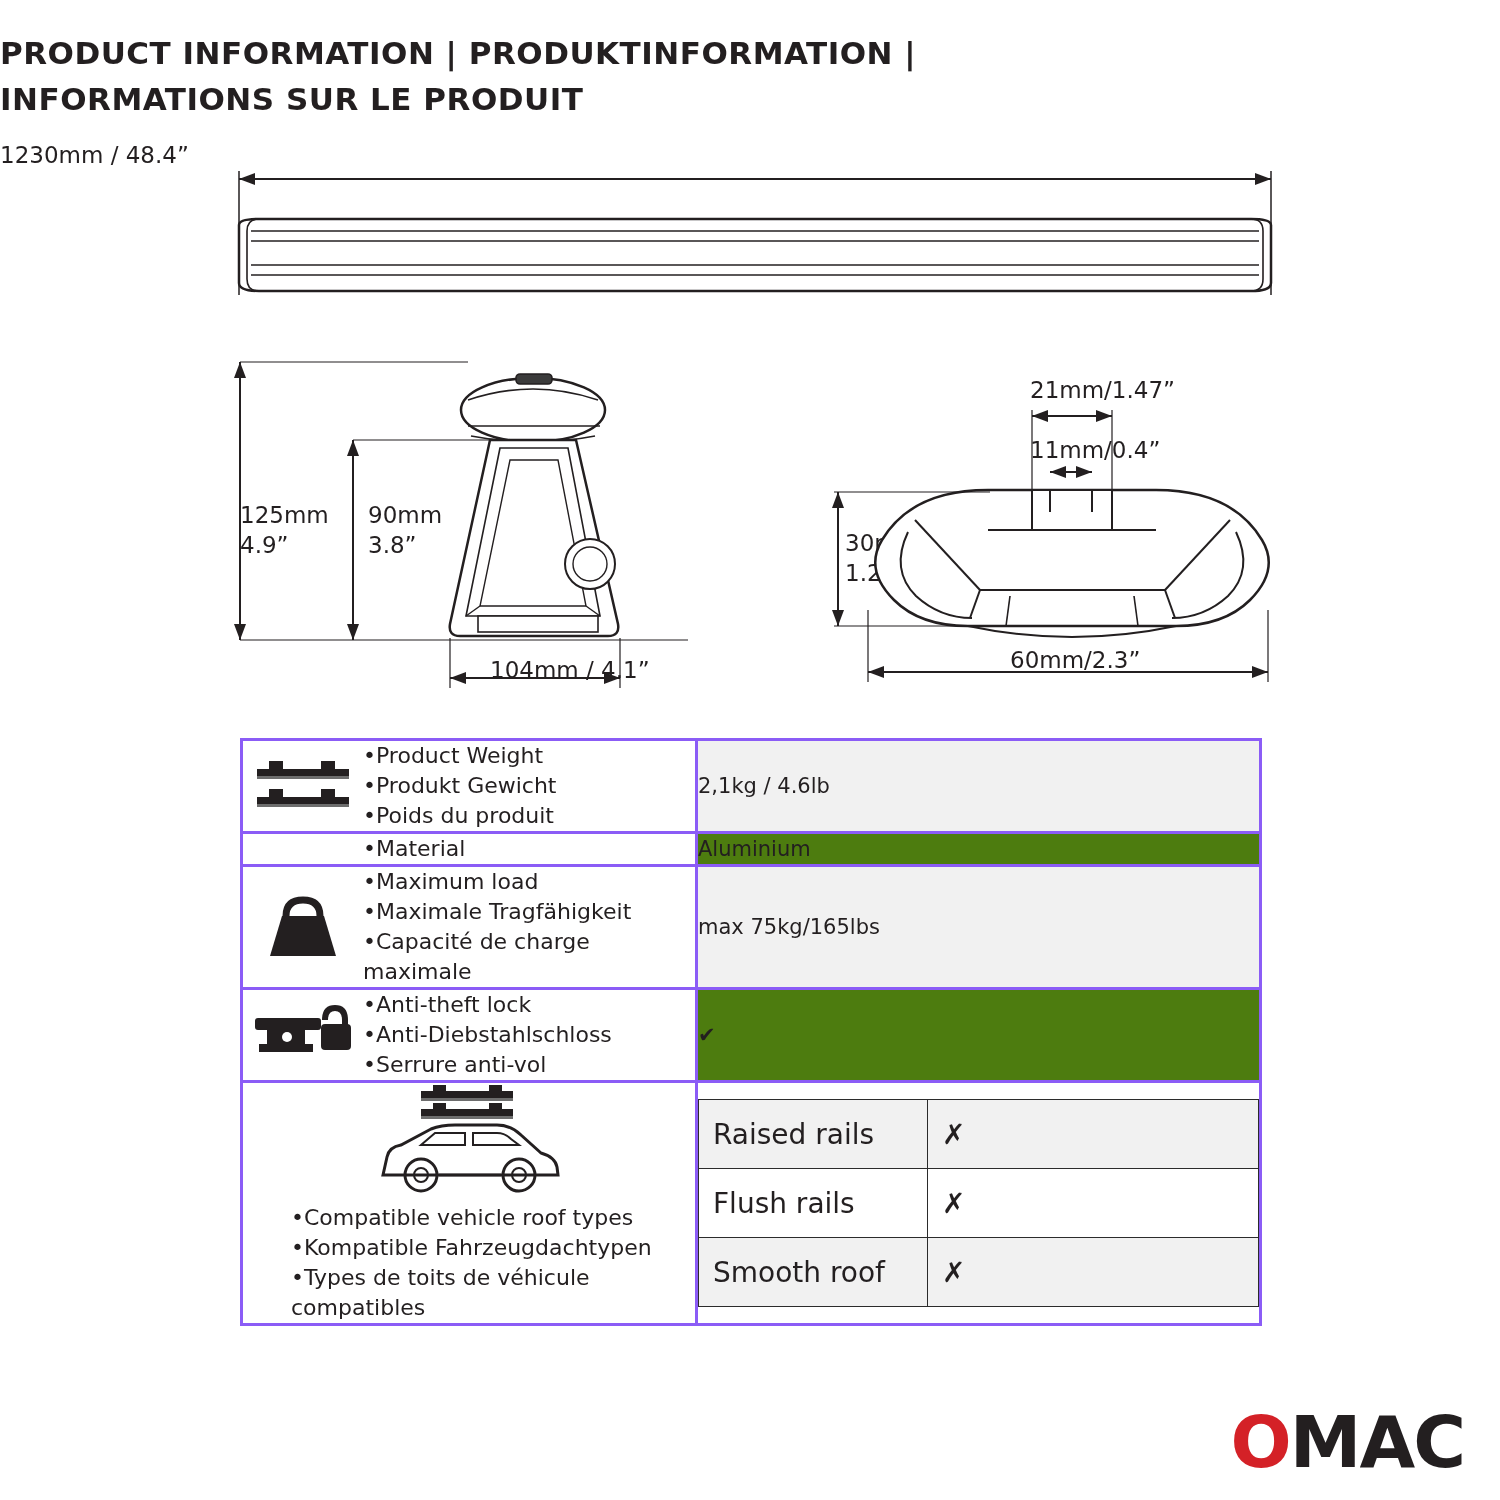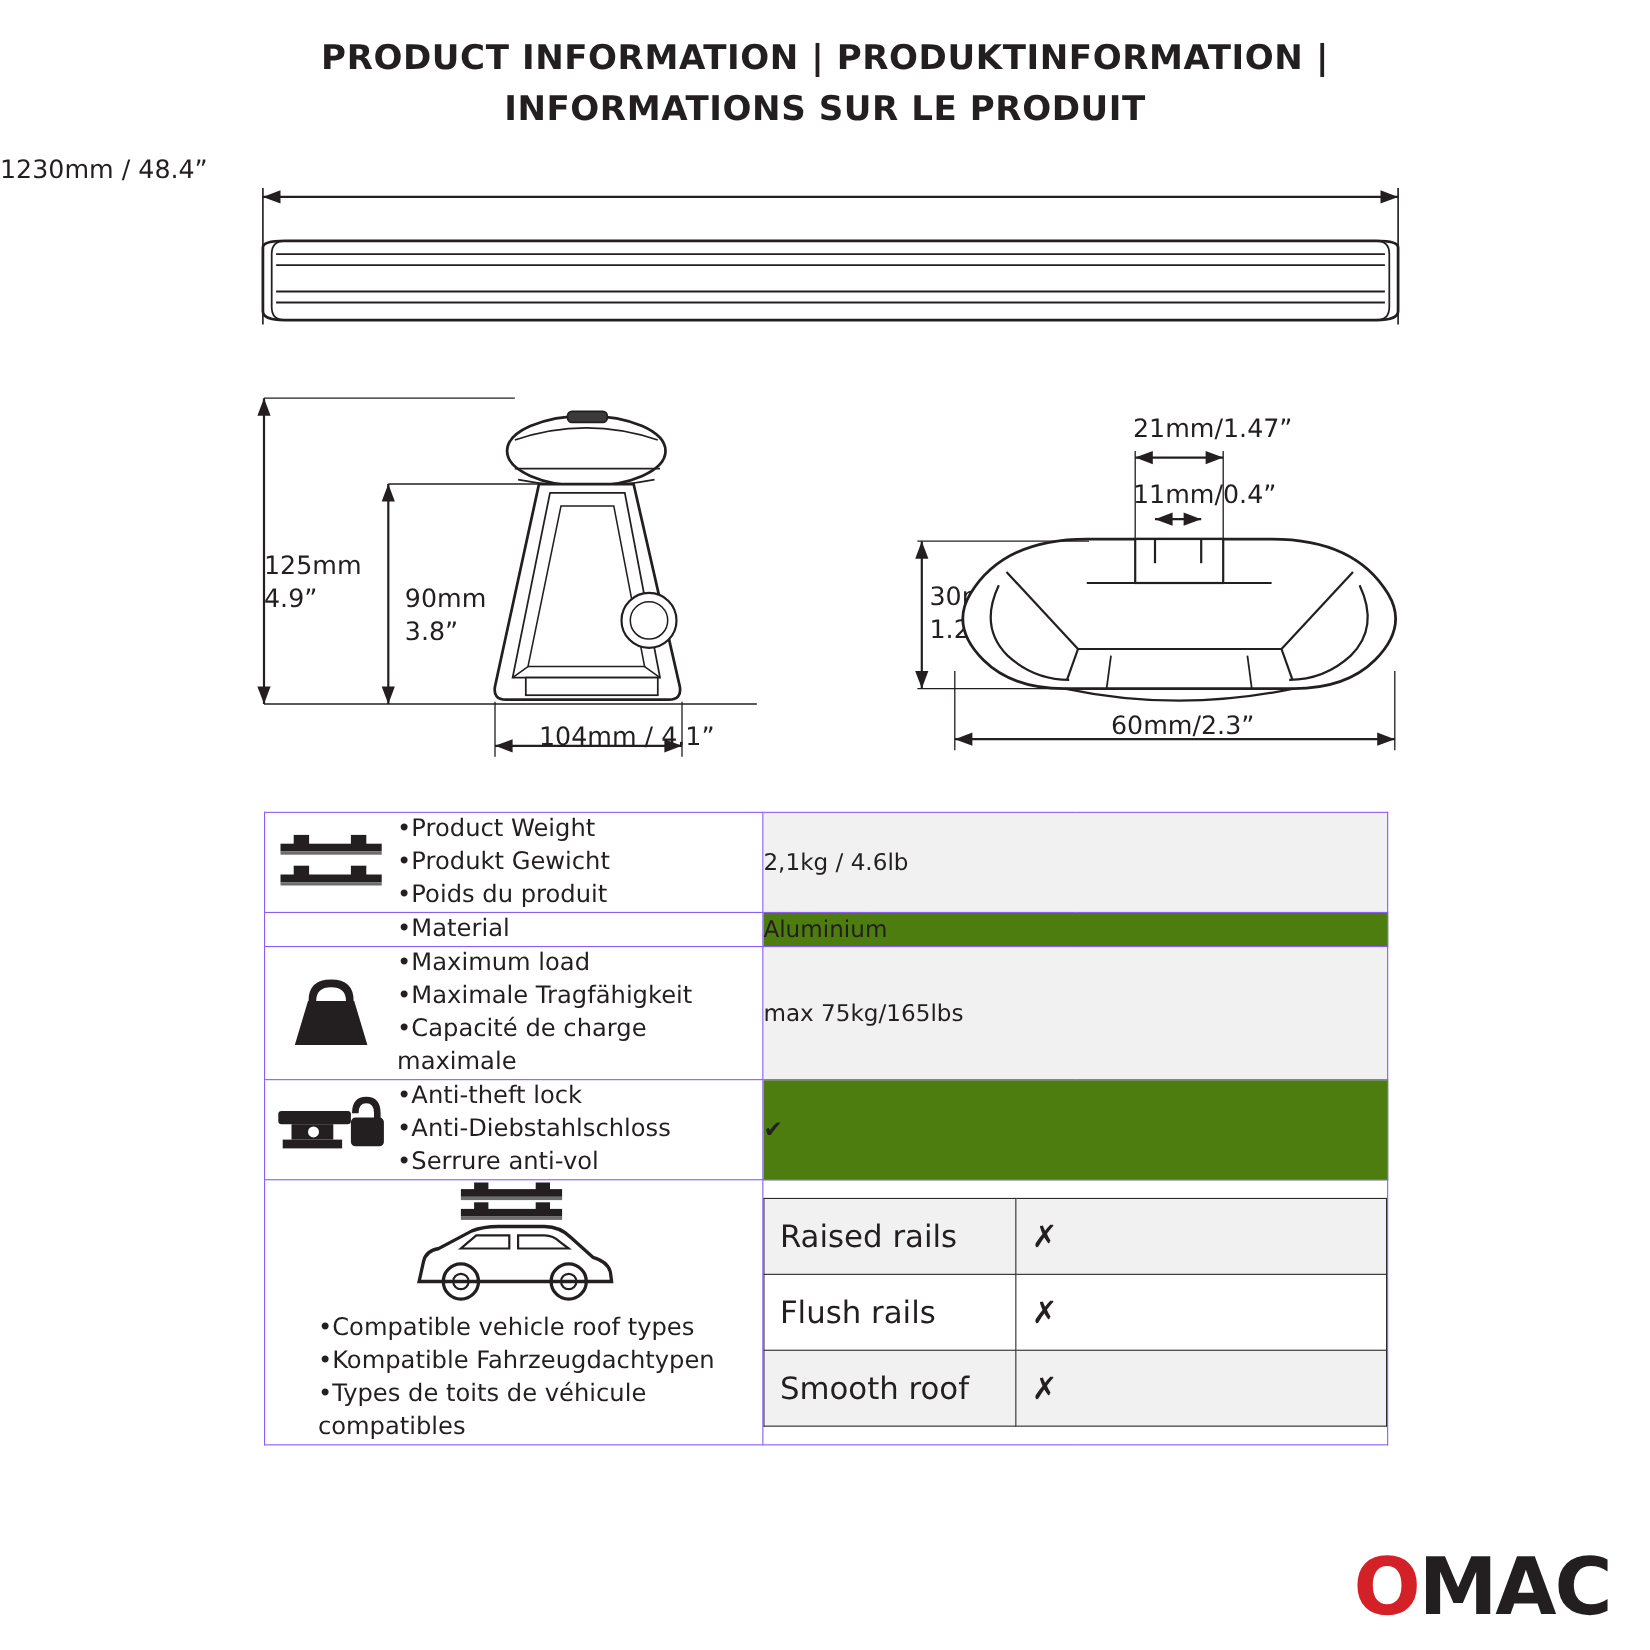--- a/index.html
+++ b/index.html
@@ -26,7 +26,7 @@
     top: 30px;
     left: 0;
     width: 1500px;
-    text-align: center;
+    text-align: left;
   }
   .title-line {
     font-size: 31px;

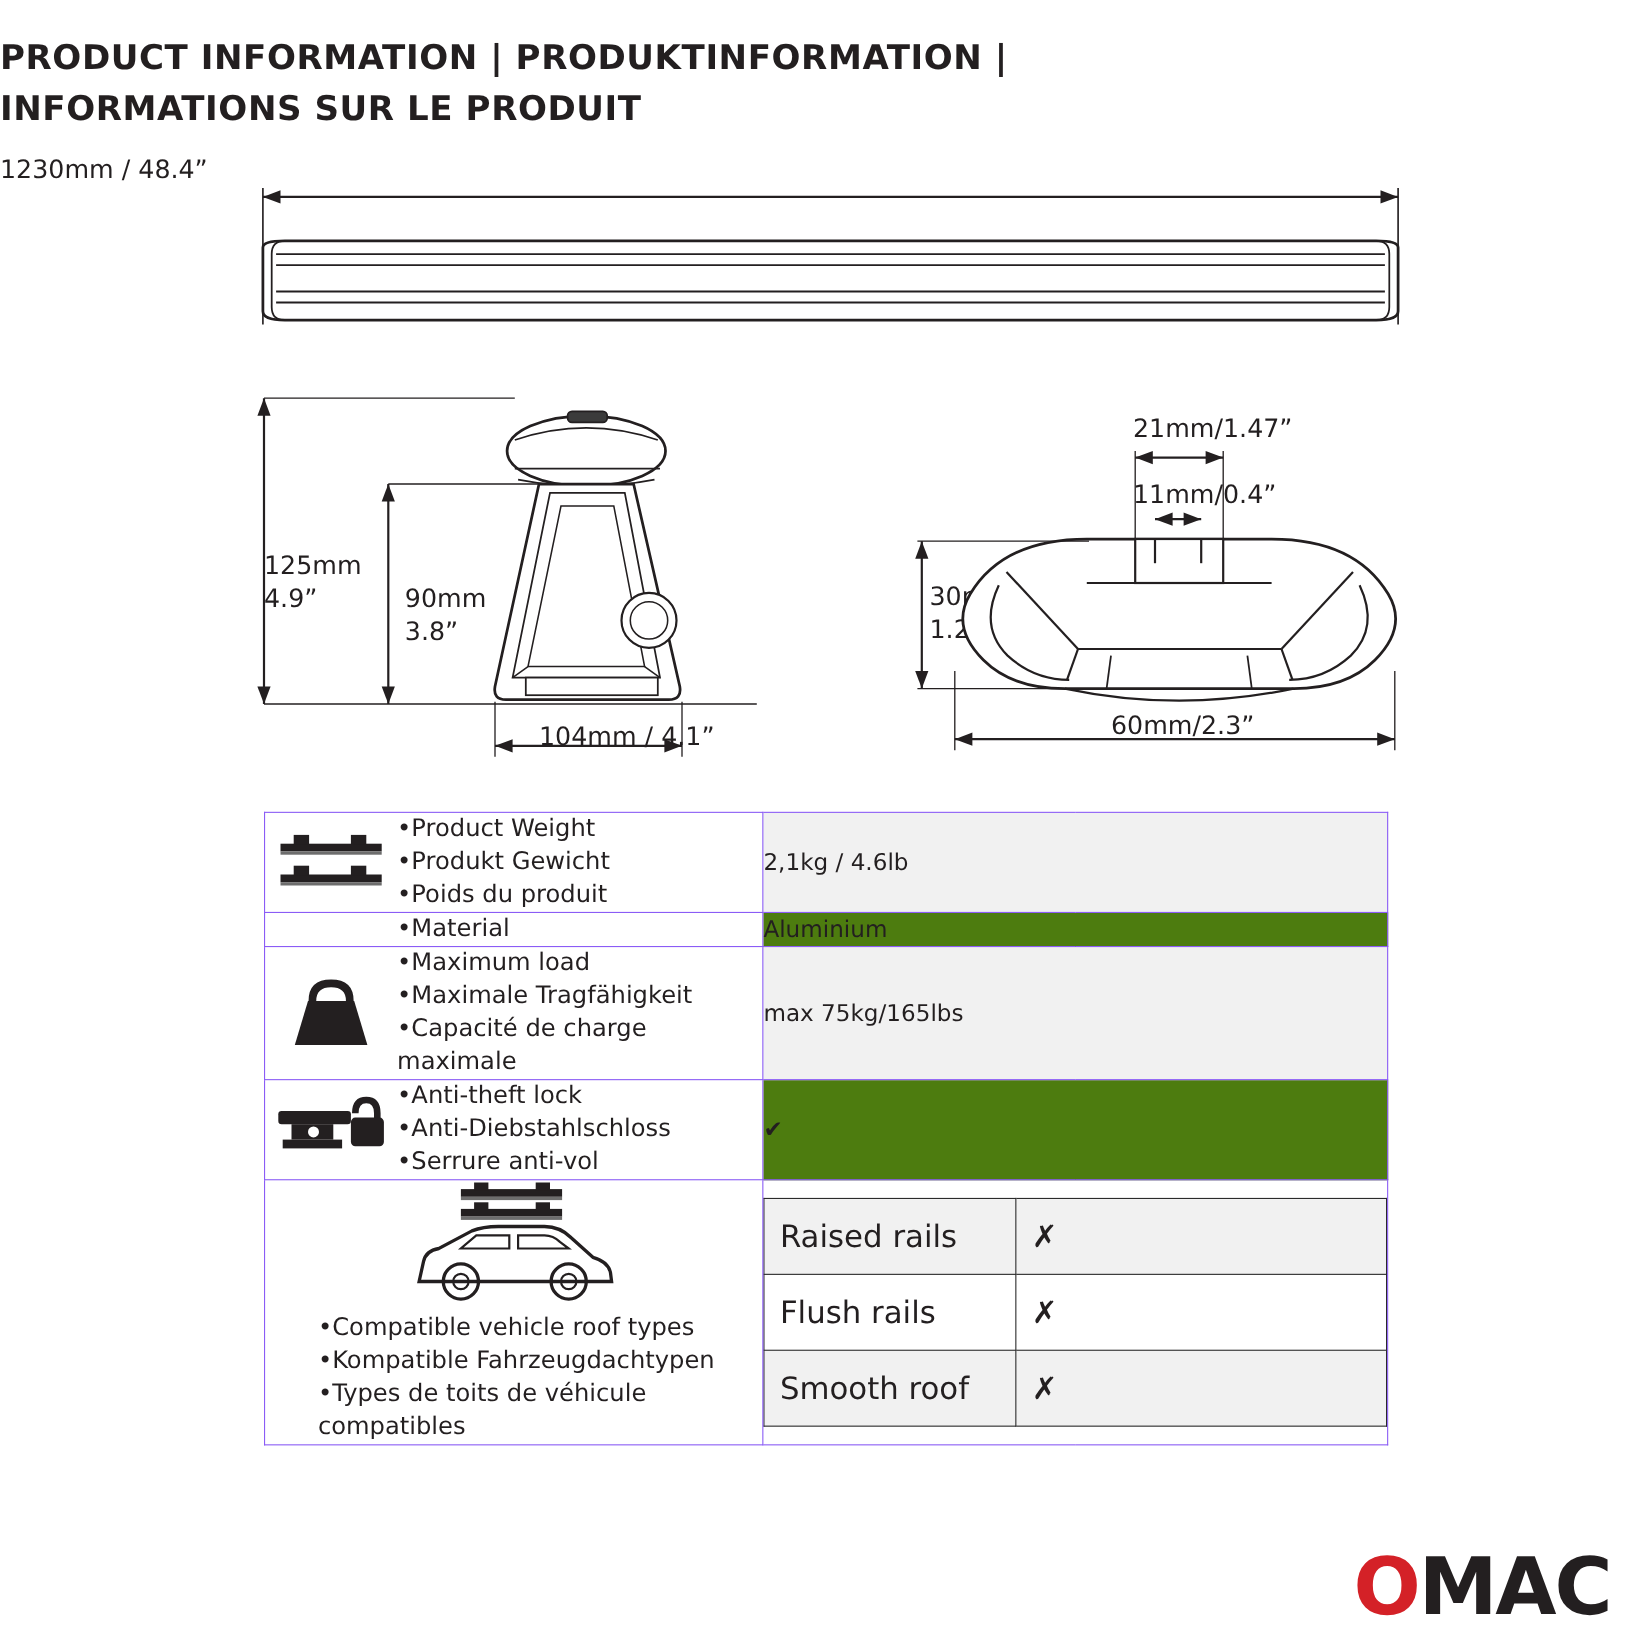--- a/index.html
+++ b/index.html
@@ -177,7 +177,7 @@
     <path d="M1026,54 Q1038,54 1038,66 L1038,114 Q1038,126 1026,126" fill="none" stroke="#231f20" stroke-width="1.6"></path>
   </svg>
 
-  <div class="dim" style="left:368px; top:500px;margin-top:30px;">90mm
+  <div class="dim" style="left:368px; top:500px;">90mm
 3.8”</div>
   <div class="dim" style="left:240px; top:500px;">125mm
 4.9”</div>

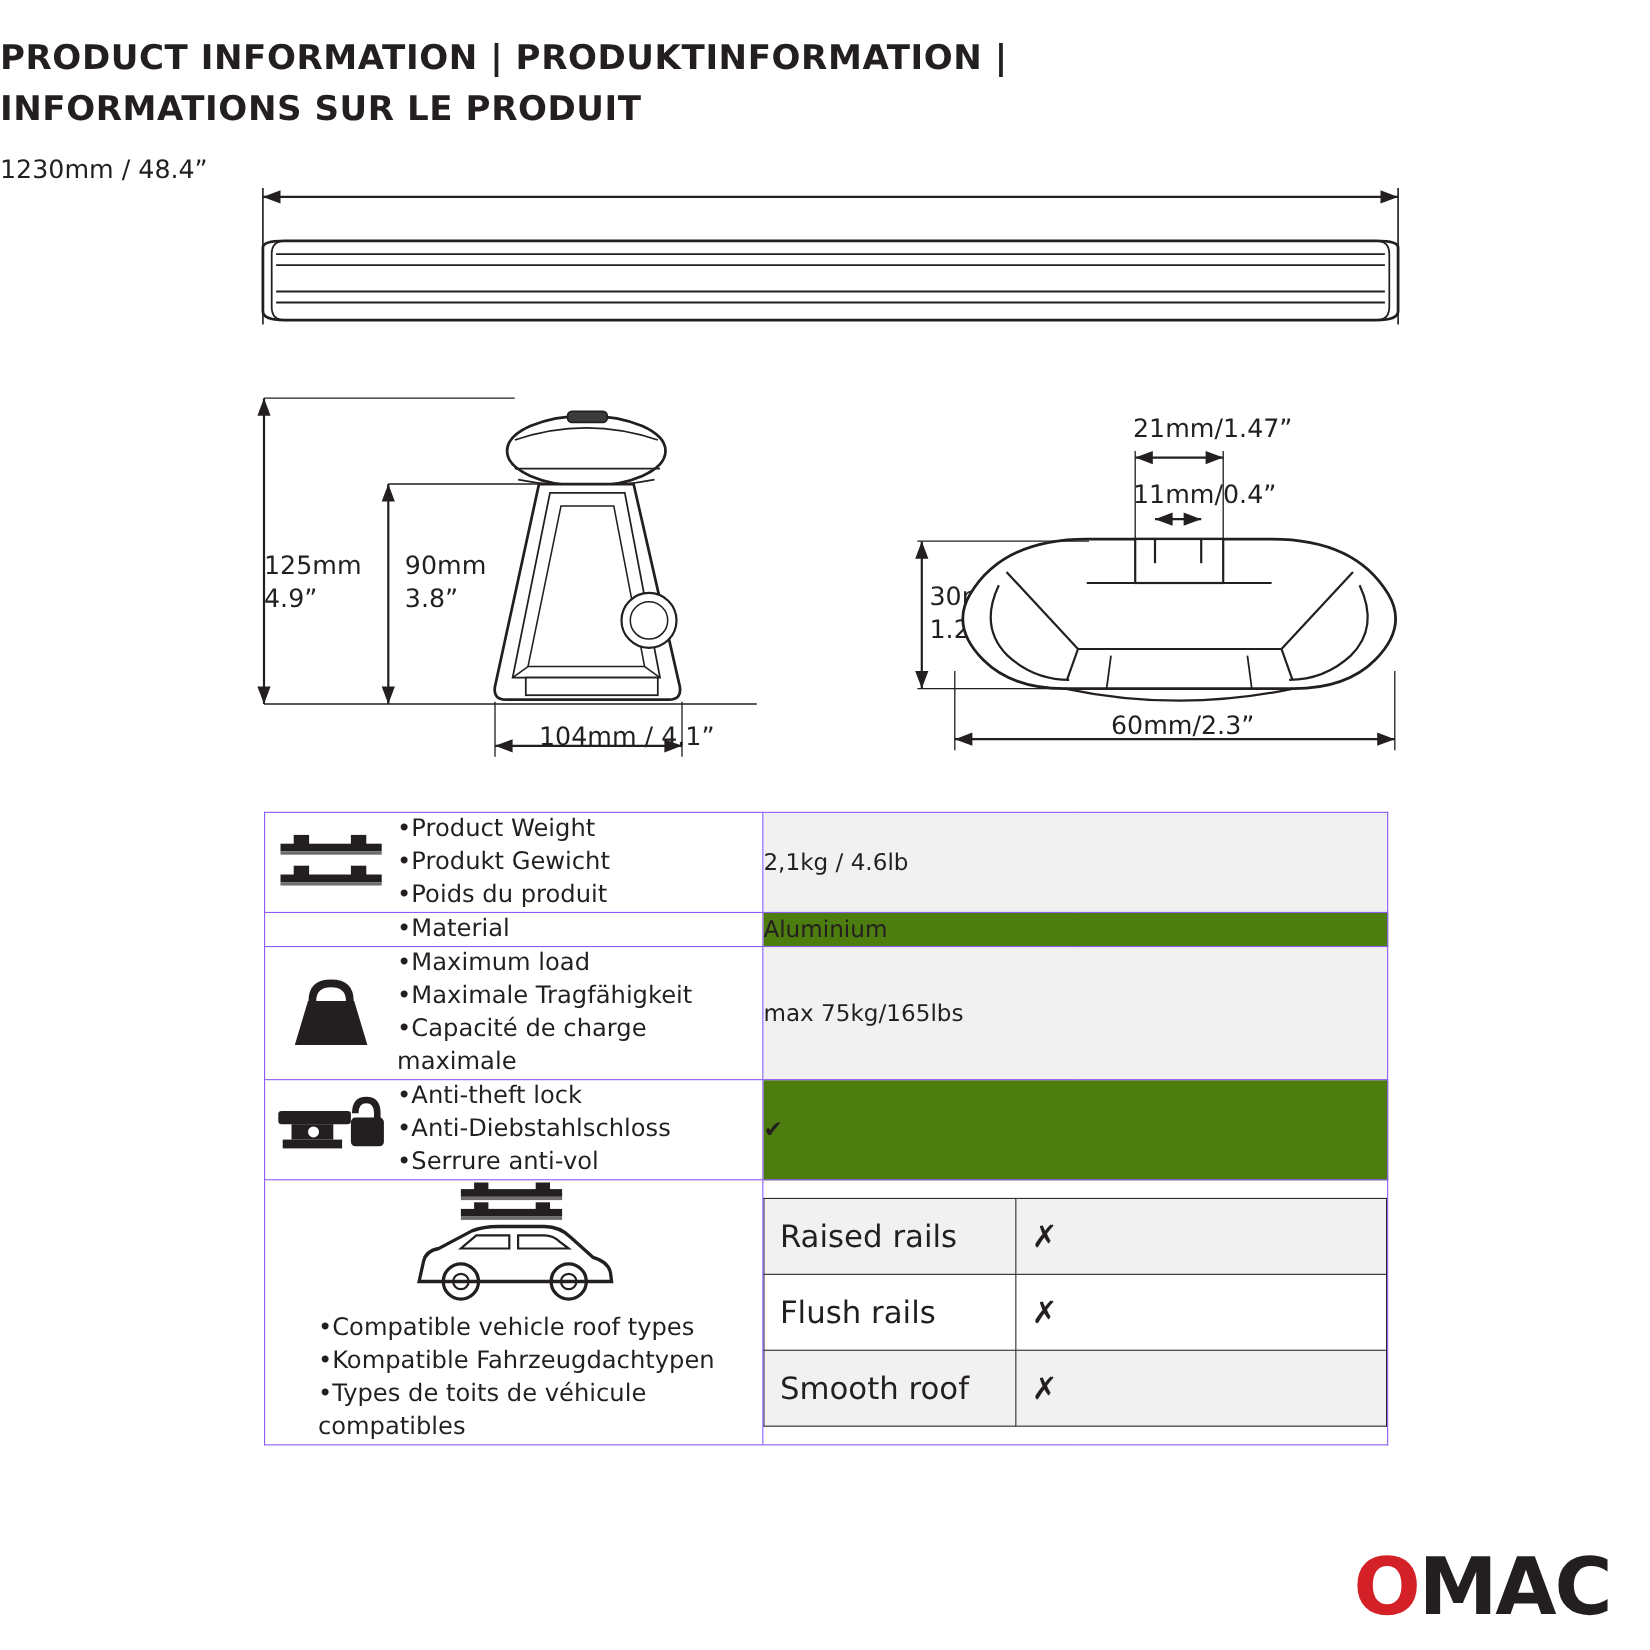--- a/index.html
+++ b/index.html
@@ -60,7 +60,7 @@
     table-layout: fixed;
   }
   .spec-table td {
-    border: 1px solid #8b5cf6;
+    border: 3px solid #8b5cf6;
     vertical-align: middle;
     font-size: 21px;
     color: #231f20;

